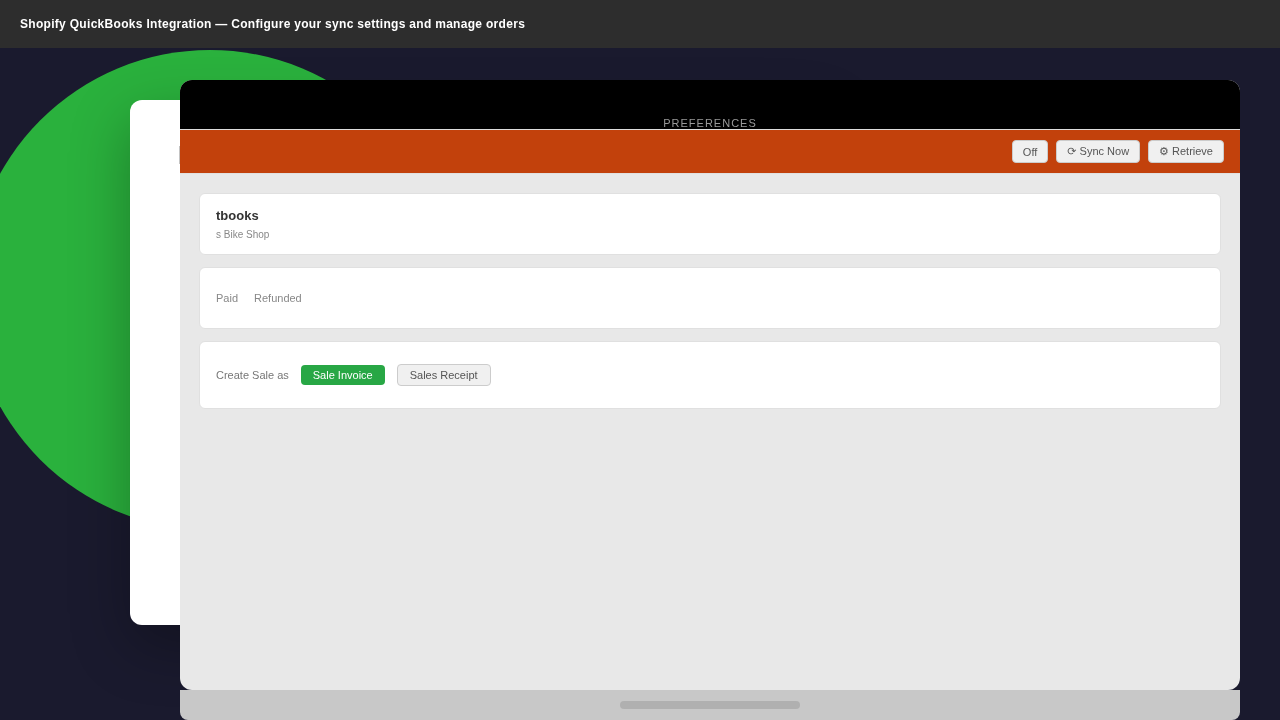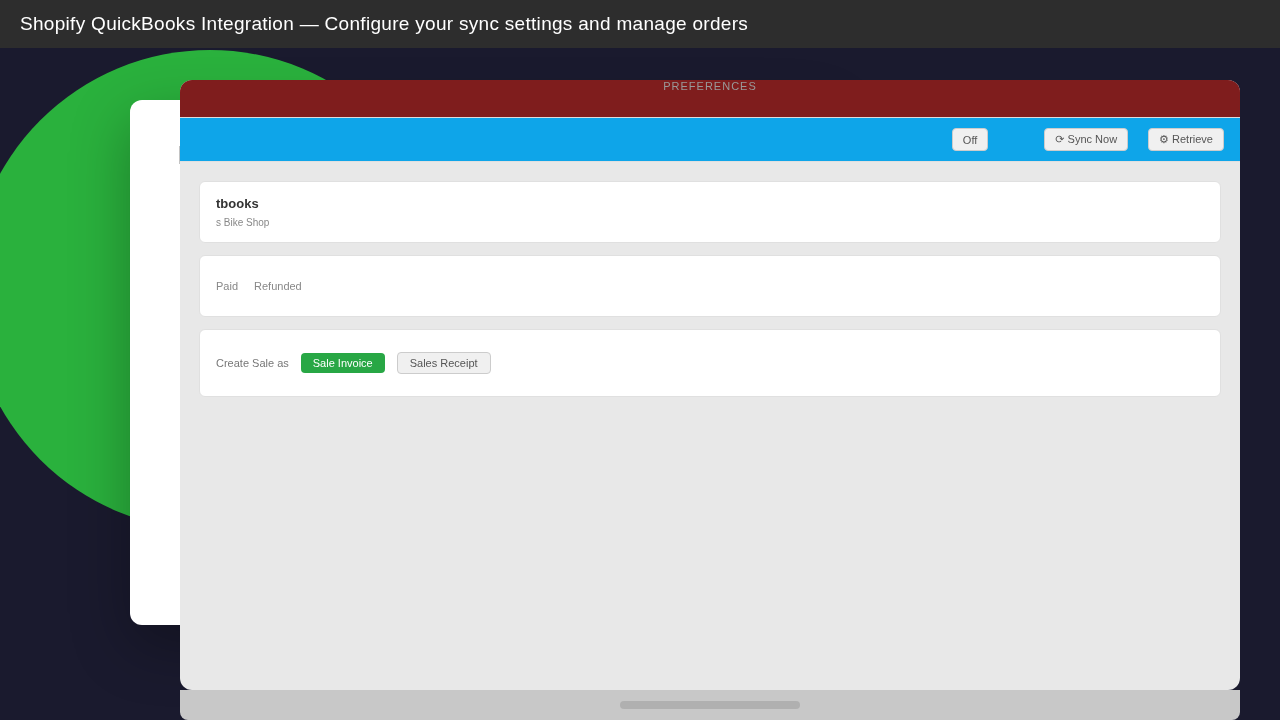--- a/index.html
+++ b/index.html
@@ -28,8 +28,8 @@
 
     .top-bar-text {
       color: #fff;
-      font-size: 19px;
-      font-weight: 400;
+      font-size: 12px;
+      font-weight: 700;
       letter-spacing: 0.3px;
     }
 

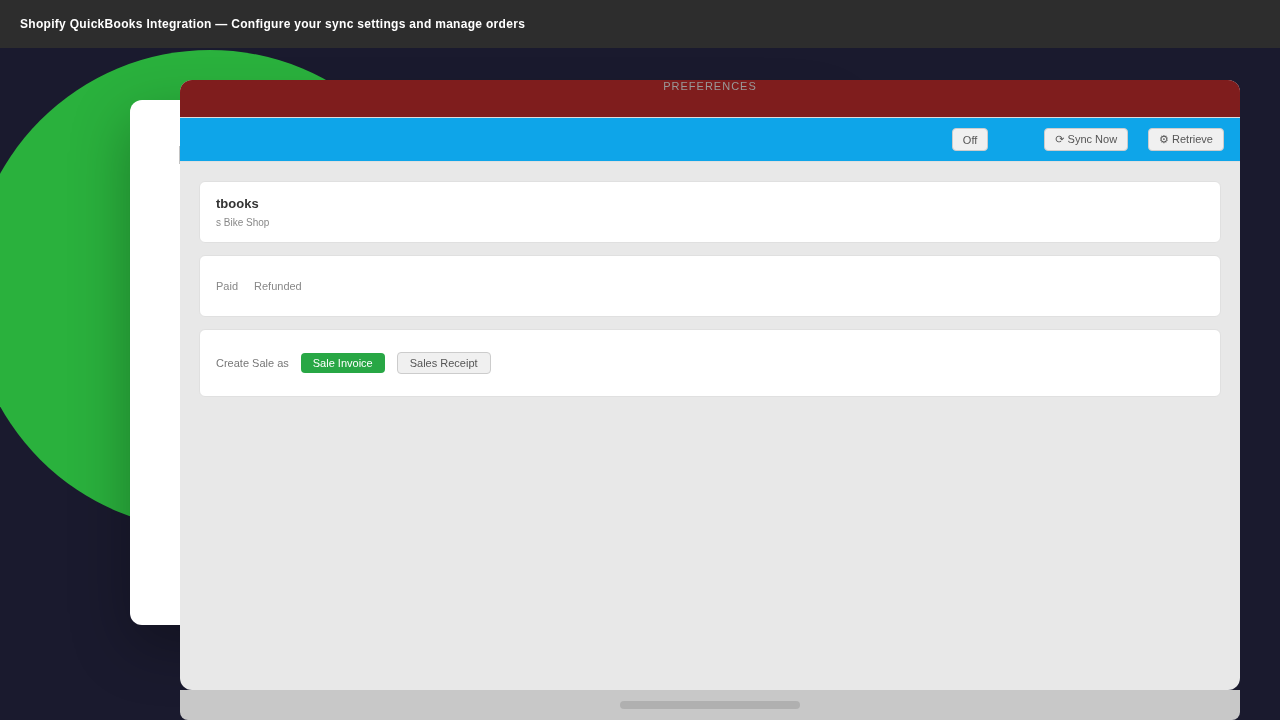--- a/index.html
+++ b/index.html
@@ -61,10 +61,10 @@
 
     
     .bg-app-header {
-      background: #7f1d1d;
-      height: 38px;
-      display: flex;
-      align-items: flex-start;
+      background: #000000;
+      height: 50px;
+      display: flex;
+      align-items: flex-end;
       justify-content: center;
       border-bottom: 1px solid #ddd;
     }

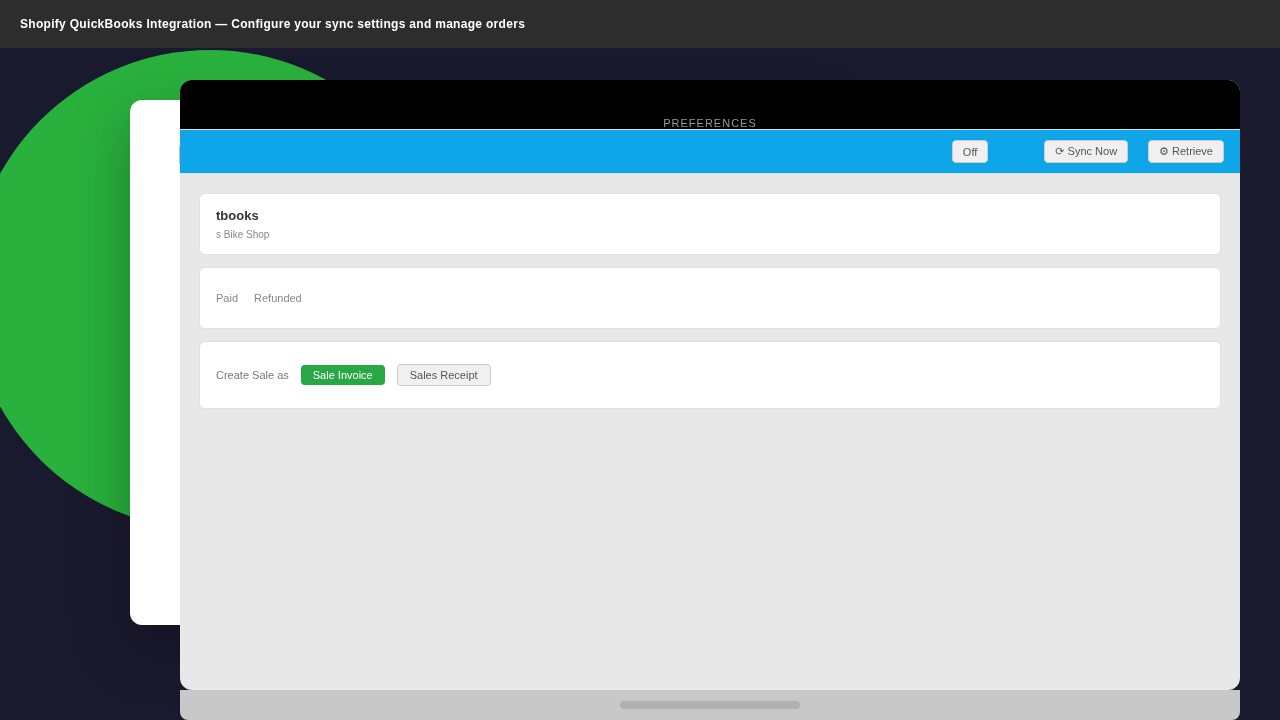--- a/index.html
+++ b/index.html
@@ -79,8 +79,8 @@
       display: flex;
       justify-content: flex-end;
       padding: 10px 16px;
-      gap: 20px;
-      background: #0ea5e9;
+      gap: 8px;
+      background: #c2410c;
       border-bottom: 1px solid #e0e0e0;
     }
 

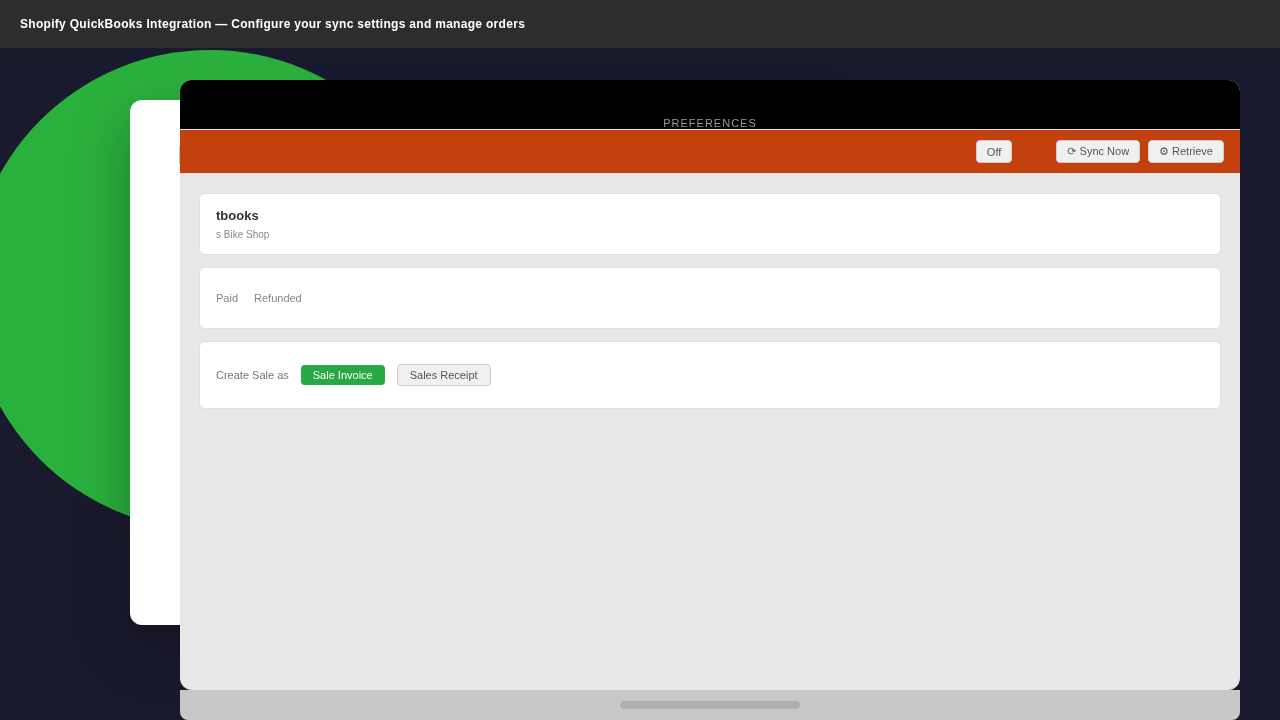--- a/index.html
+++ b/index.html
@@ -98,7 +98,6 @@
 
     .bg-btn-sync {
       background: #f0f0f0;
-      margin-left: 36px;
     }
 
     .bg-content-area {

